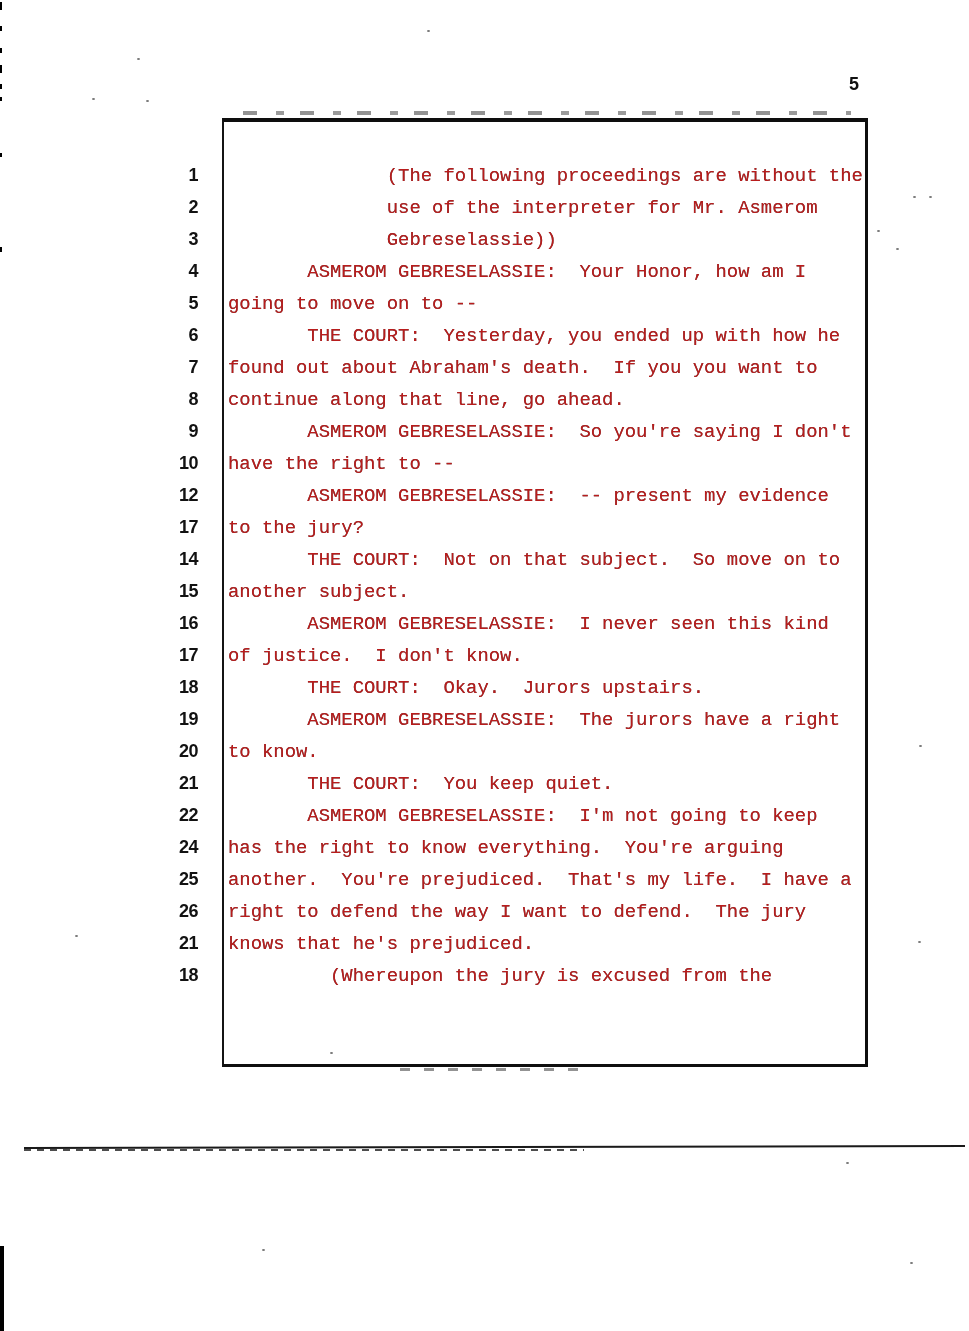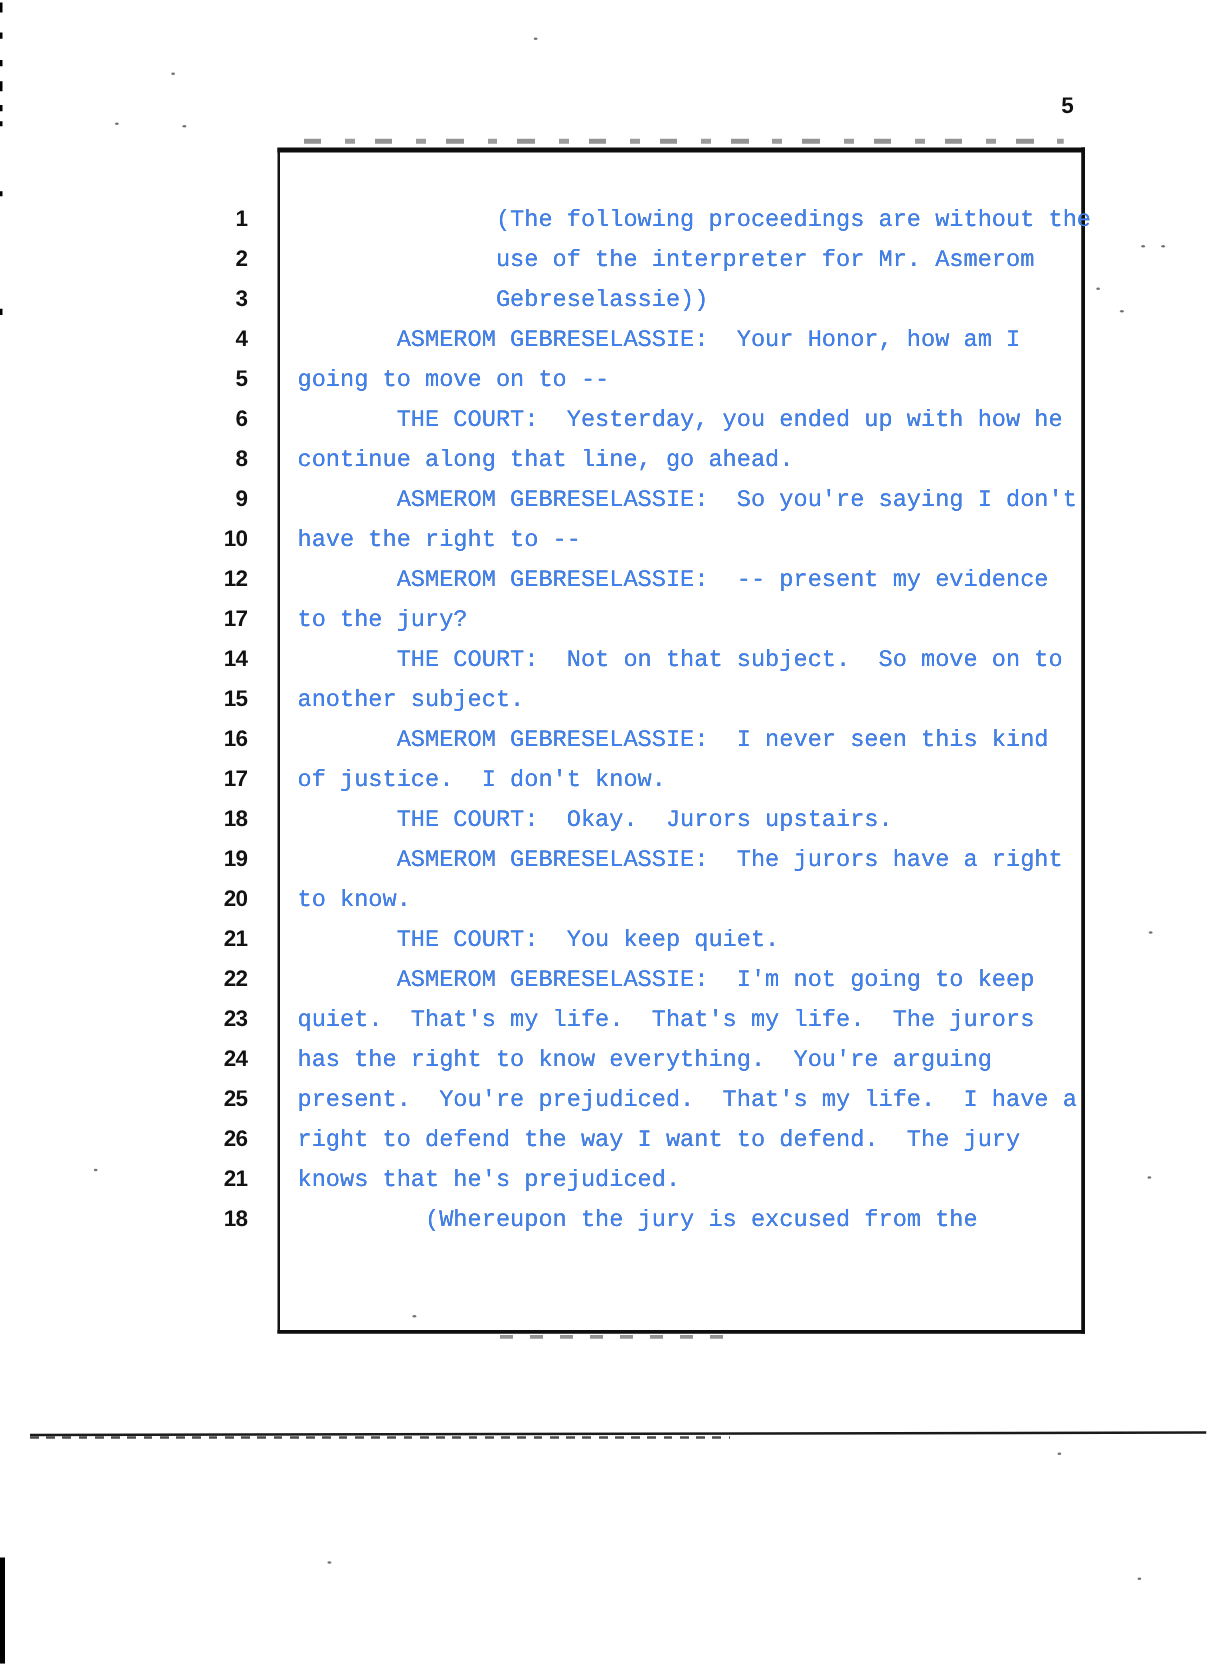--- a/index.html
+++ b/index.html
@@ -60,8 +60,8 @@
     letter-spacing:-0.5px;
   }
   .txt {
-    display:inline-block; margin-left:40px;
-    font-size:18.9px; color:#3b82f6;
+    display:inline-block; margin-left:30px;
+    font-size:18.9px; color:#b91c1c;
     text-shadow:0 0 .5px rgba(0,0,0,.65);
   }
   

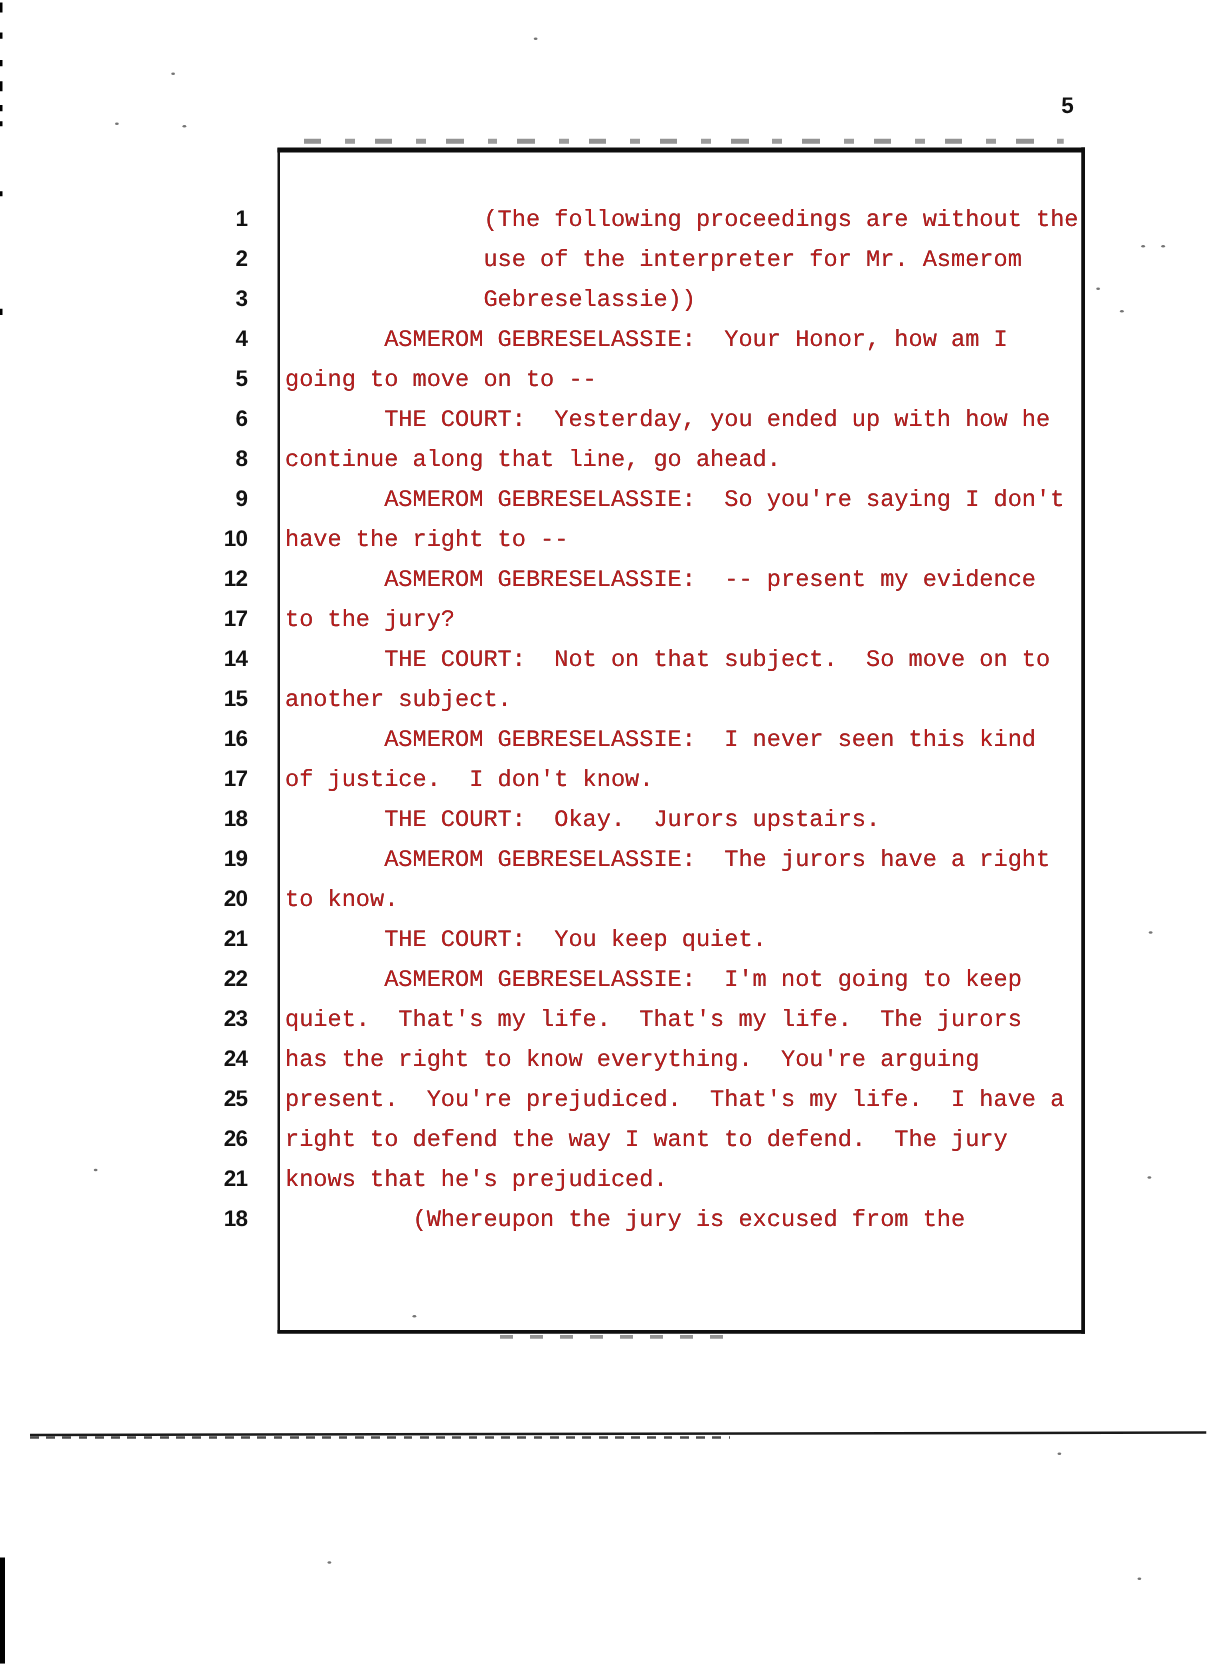--- a/index.html
+++ b/index.html
@@ -128,6 +128,7 @@
     <div class="row"><span class="num">4</span><span class="txt">       ASMEROM GEBRESELASSIE:  Your Honor, how am I</span></div>
     <div class="row"><span class="num">5</span><span class="txt">going to move on to --</span></div>
     <div class="row"><span class="num">6</span><span class="txt">       THE COURT:  Yesterday, you ended up with how he</span></div>
+    <div class="row"><span class="num">7</span><span class="txt">found out about Abraham's death.  If you you want to</span></div>
     <div class="row"><span class="num">8</span><span class="txt">continue along that line, go ahead.</span></div>
     <div class="row"><span class="num">9</span><span class="txt">       ASMEROM GEBRESELASSIE:  So you're saying I don't</span></div>
     <div class="row"><span class="num">10</span><span class="txt">have the right to --</span></div>

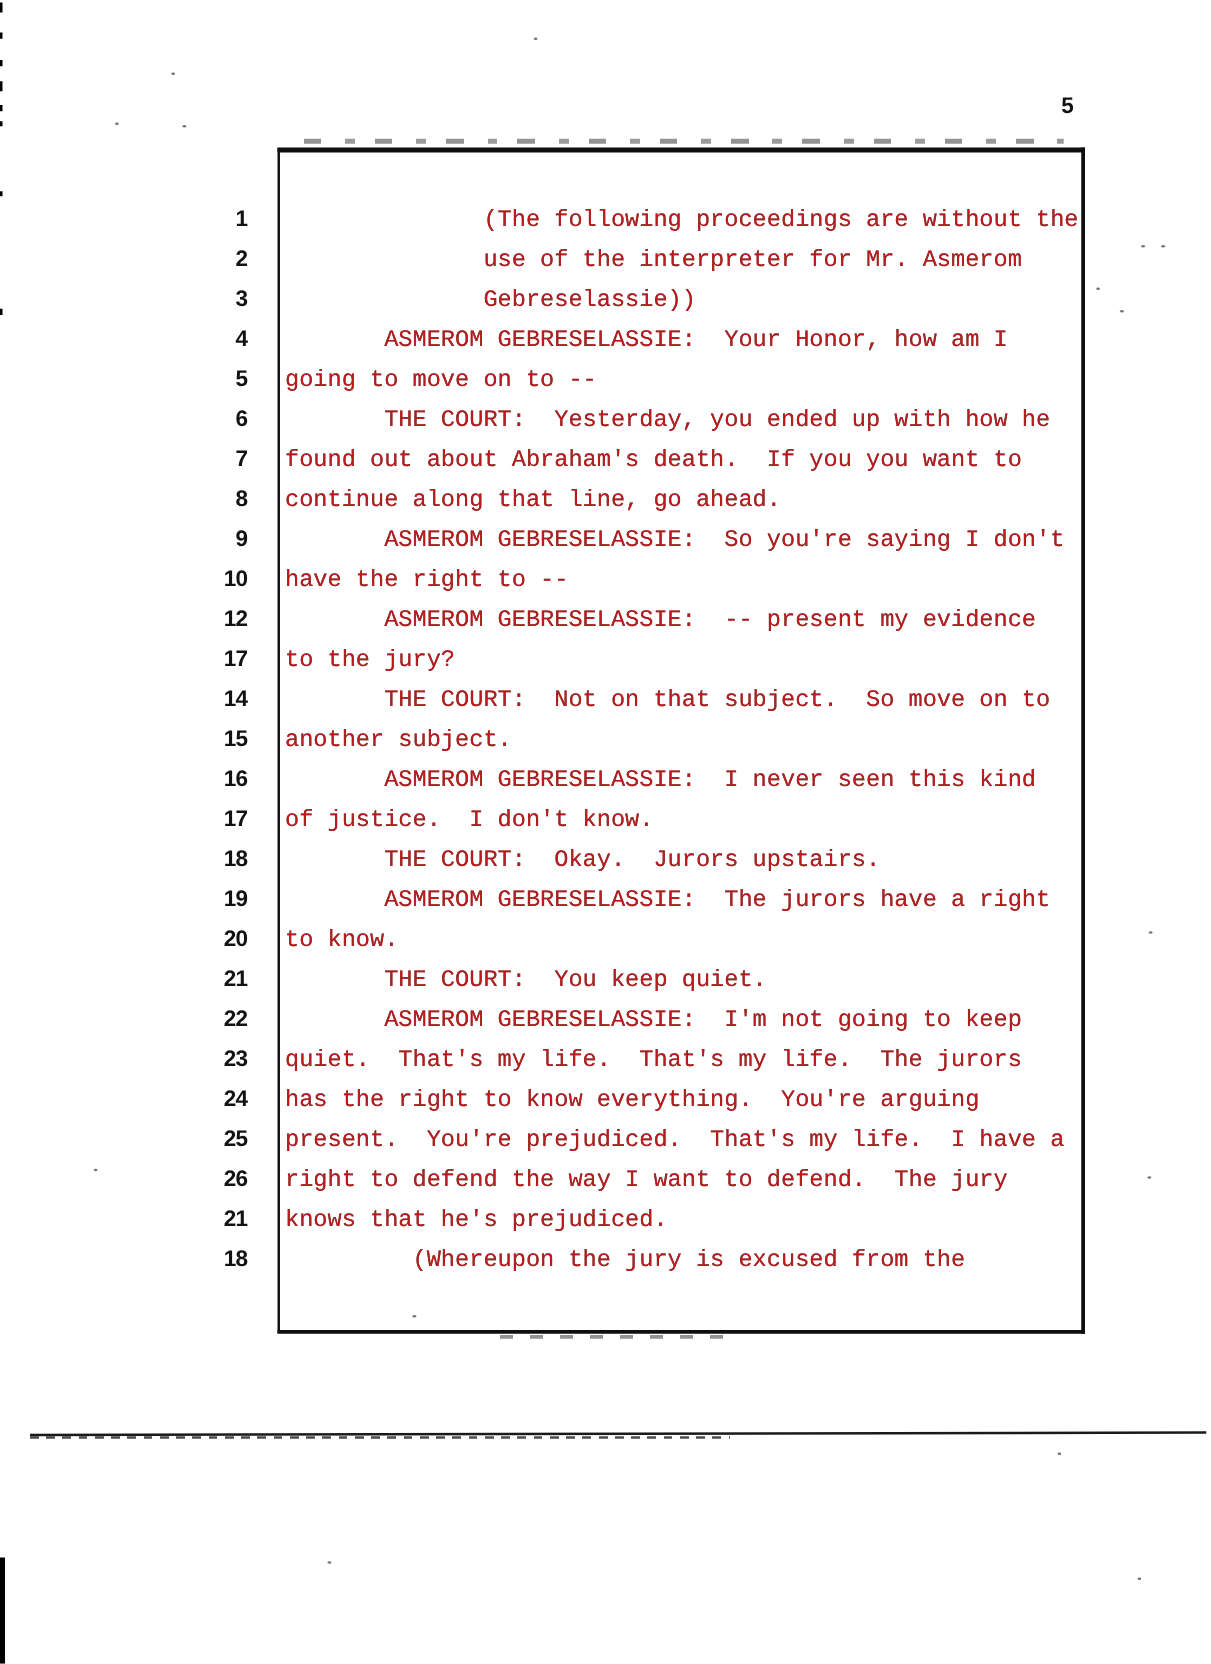--- a/index.html
+++ b/index.html
@@ -143,7 +143,6 @@
     <div class="row"><span class="num">20</span><span class="txt">to know.</span></div>
     <div class="row"><span class="num">21</span><span class="txt">       THE COURT:  You keep quiet.</span></div>
     <div class="row"><span class="num">22</span><span class="txt">       ASMEROM GEBRESELASSIE:  I'm not going to keep</span></div>
-    <div class="row"><span class="num">23</span><span class="txt">quiet.  That's my life.  That's my life.  The jurors</span></div>
     <div class="row"><span class="num">24</span><span class="txt">has the right to know everything.  You're arguing</span></div>
     <div class="row"><span class="num">25</span><span class="txt">present.  You're prejudiced.  That's my life.  I have a</span></div>
     <div class="row"><span class="num">26</span><span class="txt">right to defend the way I want to defend.  The jury</span></div>

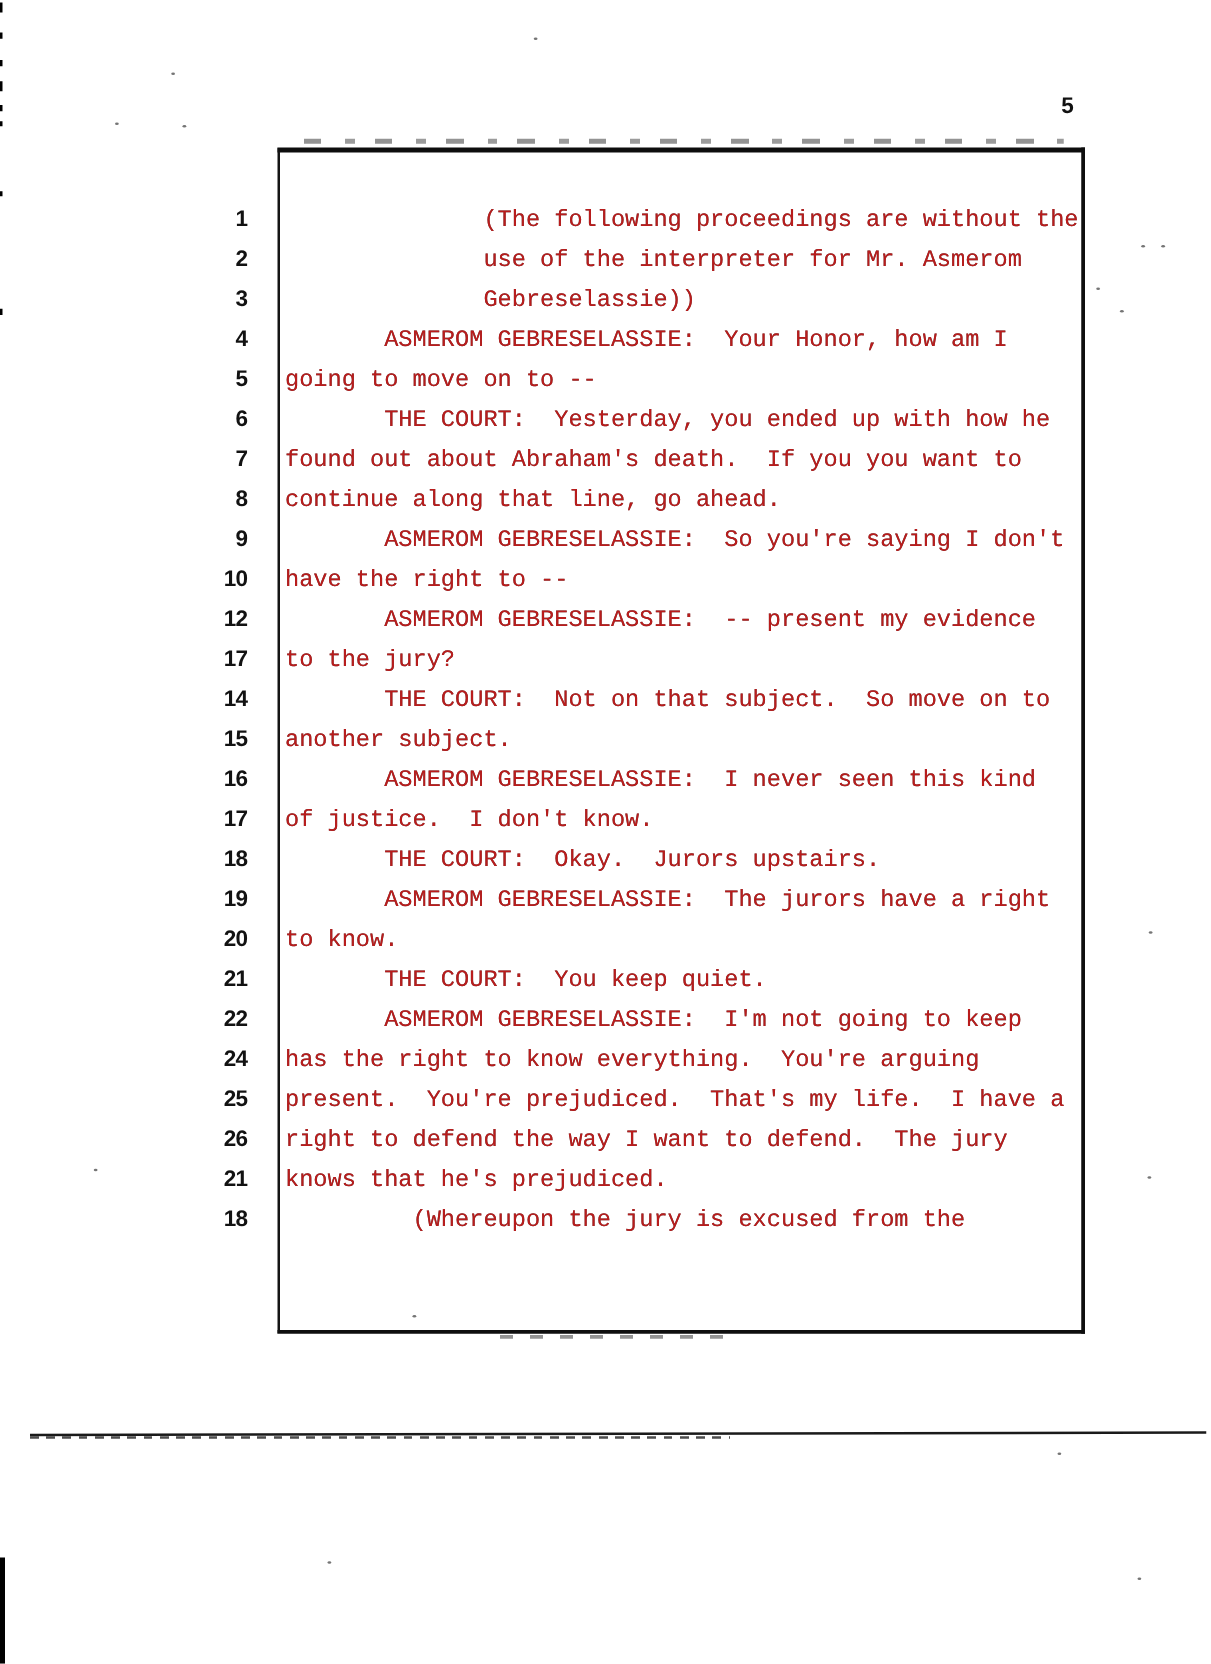--- a/index.html
+++ b/index.html
@@ -144,7 +144,7 @@
     <div class="row"><span class="num">21</span><span class="txt">       THE COURT:  You keep quiet.</span></div>
     <div class="row"><span class="num">22</span><span class="txt">       ASMEROM GEBRESELASSIE:  I'm not going to keep</span></div>
     <div class="row"><span class="num">24</span><span class="txt">has the right to know everything.  You're arguing</span></div>
-    <div class="row"><span class="num">25</span><span class="txt">present.  You're prejudiced.  That's my life.  I have a</span></div>
+    <div class="row"><span class="num">25</span><span class="txt">another.  You're prejudiced.  That's my life.  I have a</span></div>
     <div class="row"><span class="num">26</span><span class="txt">right to defend the way I want to defend.  The jury</span></div>
     <div class="row"><span class="num">21</span><span class="txt">knows that he's prejudiced.</span></div>
     <div class="row"><span class="num">18</span><span class="txt">         (Whereupon the jury is excused from the</span></div>

